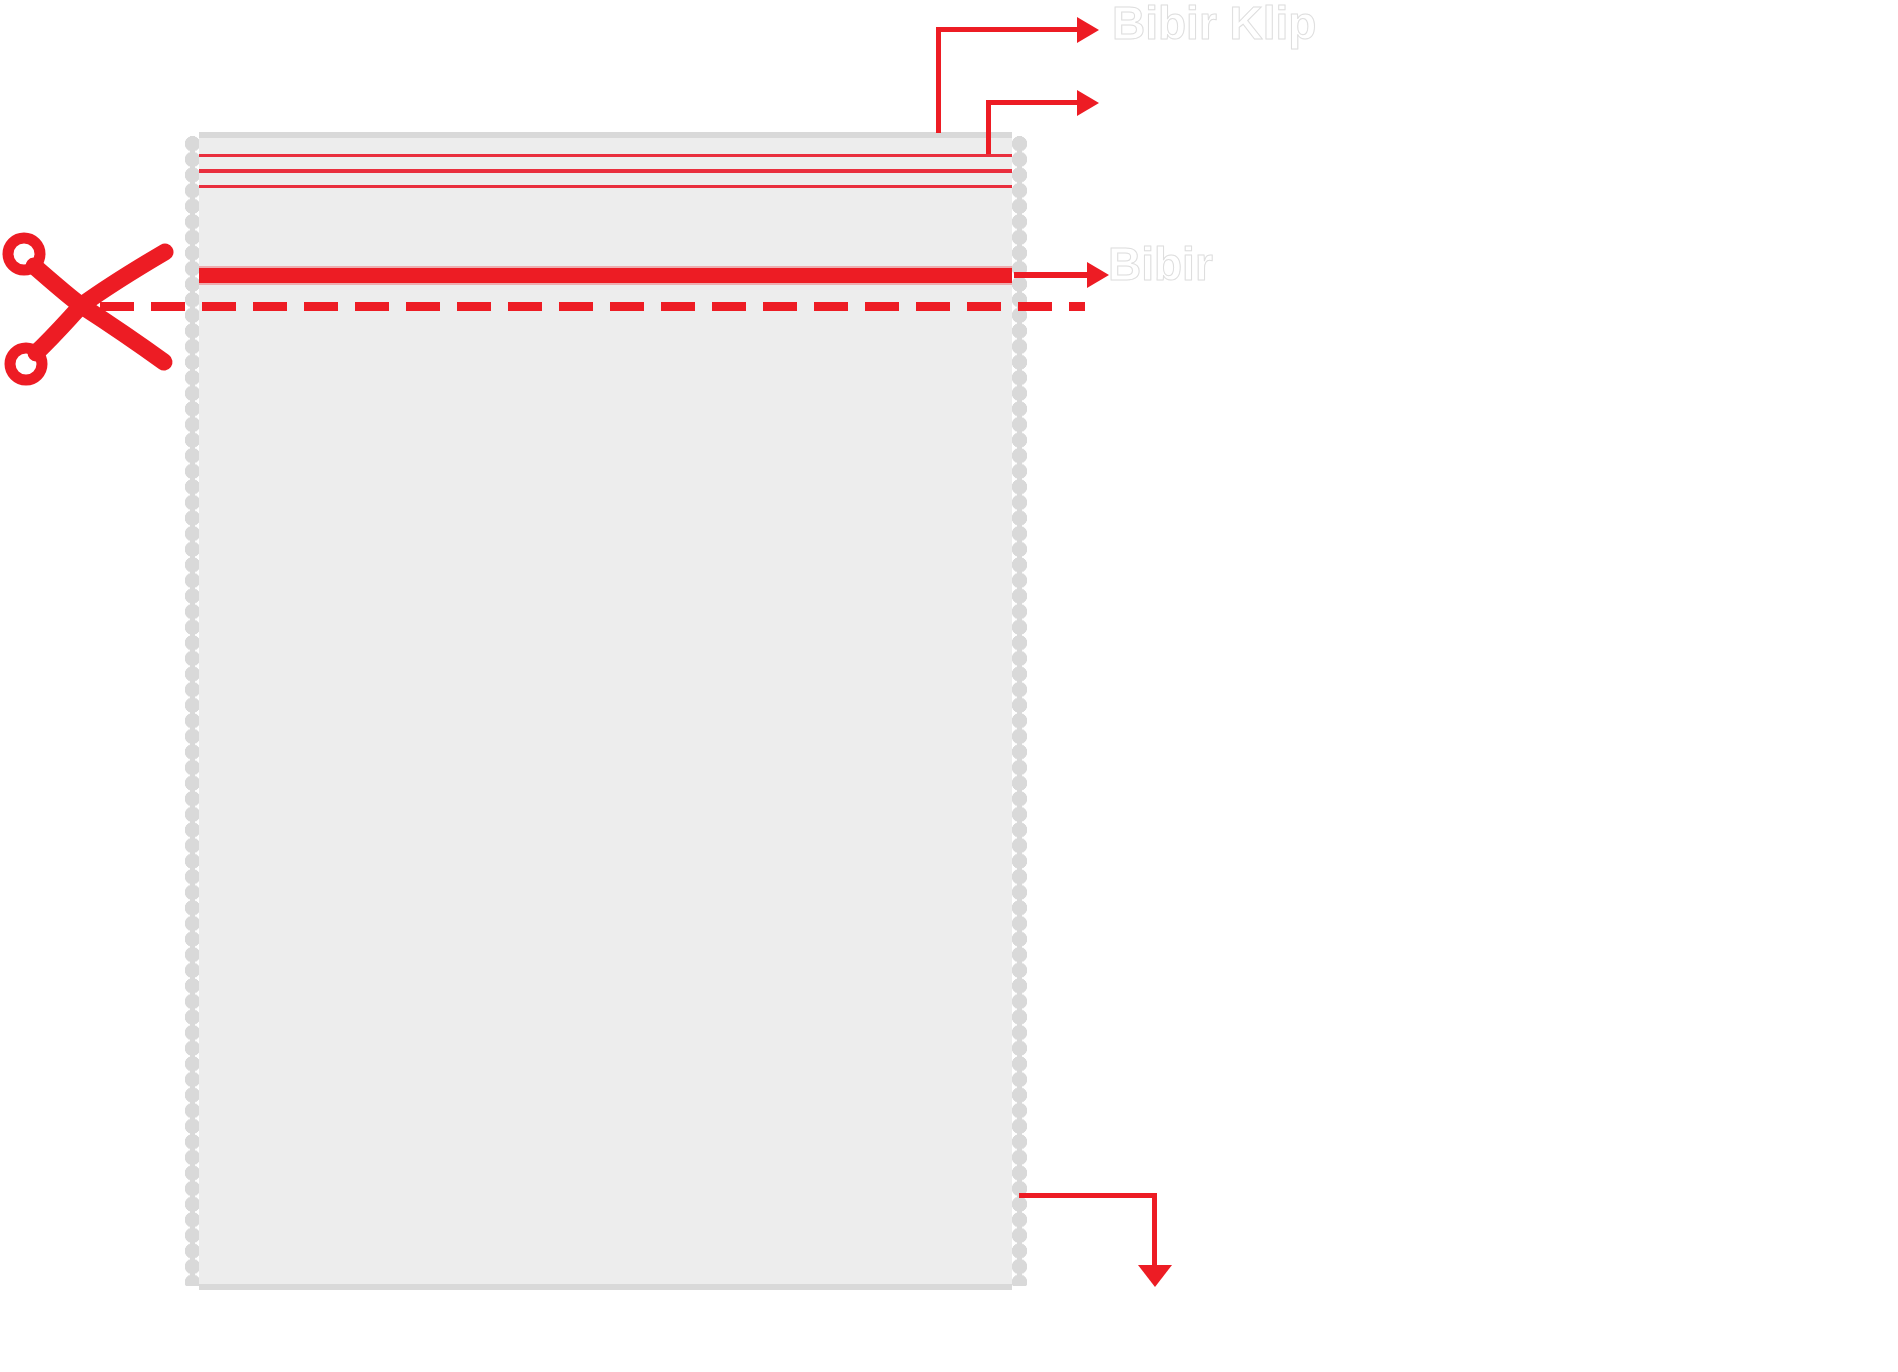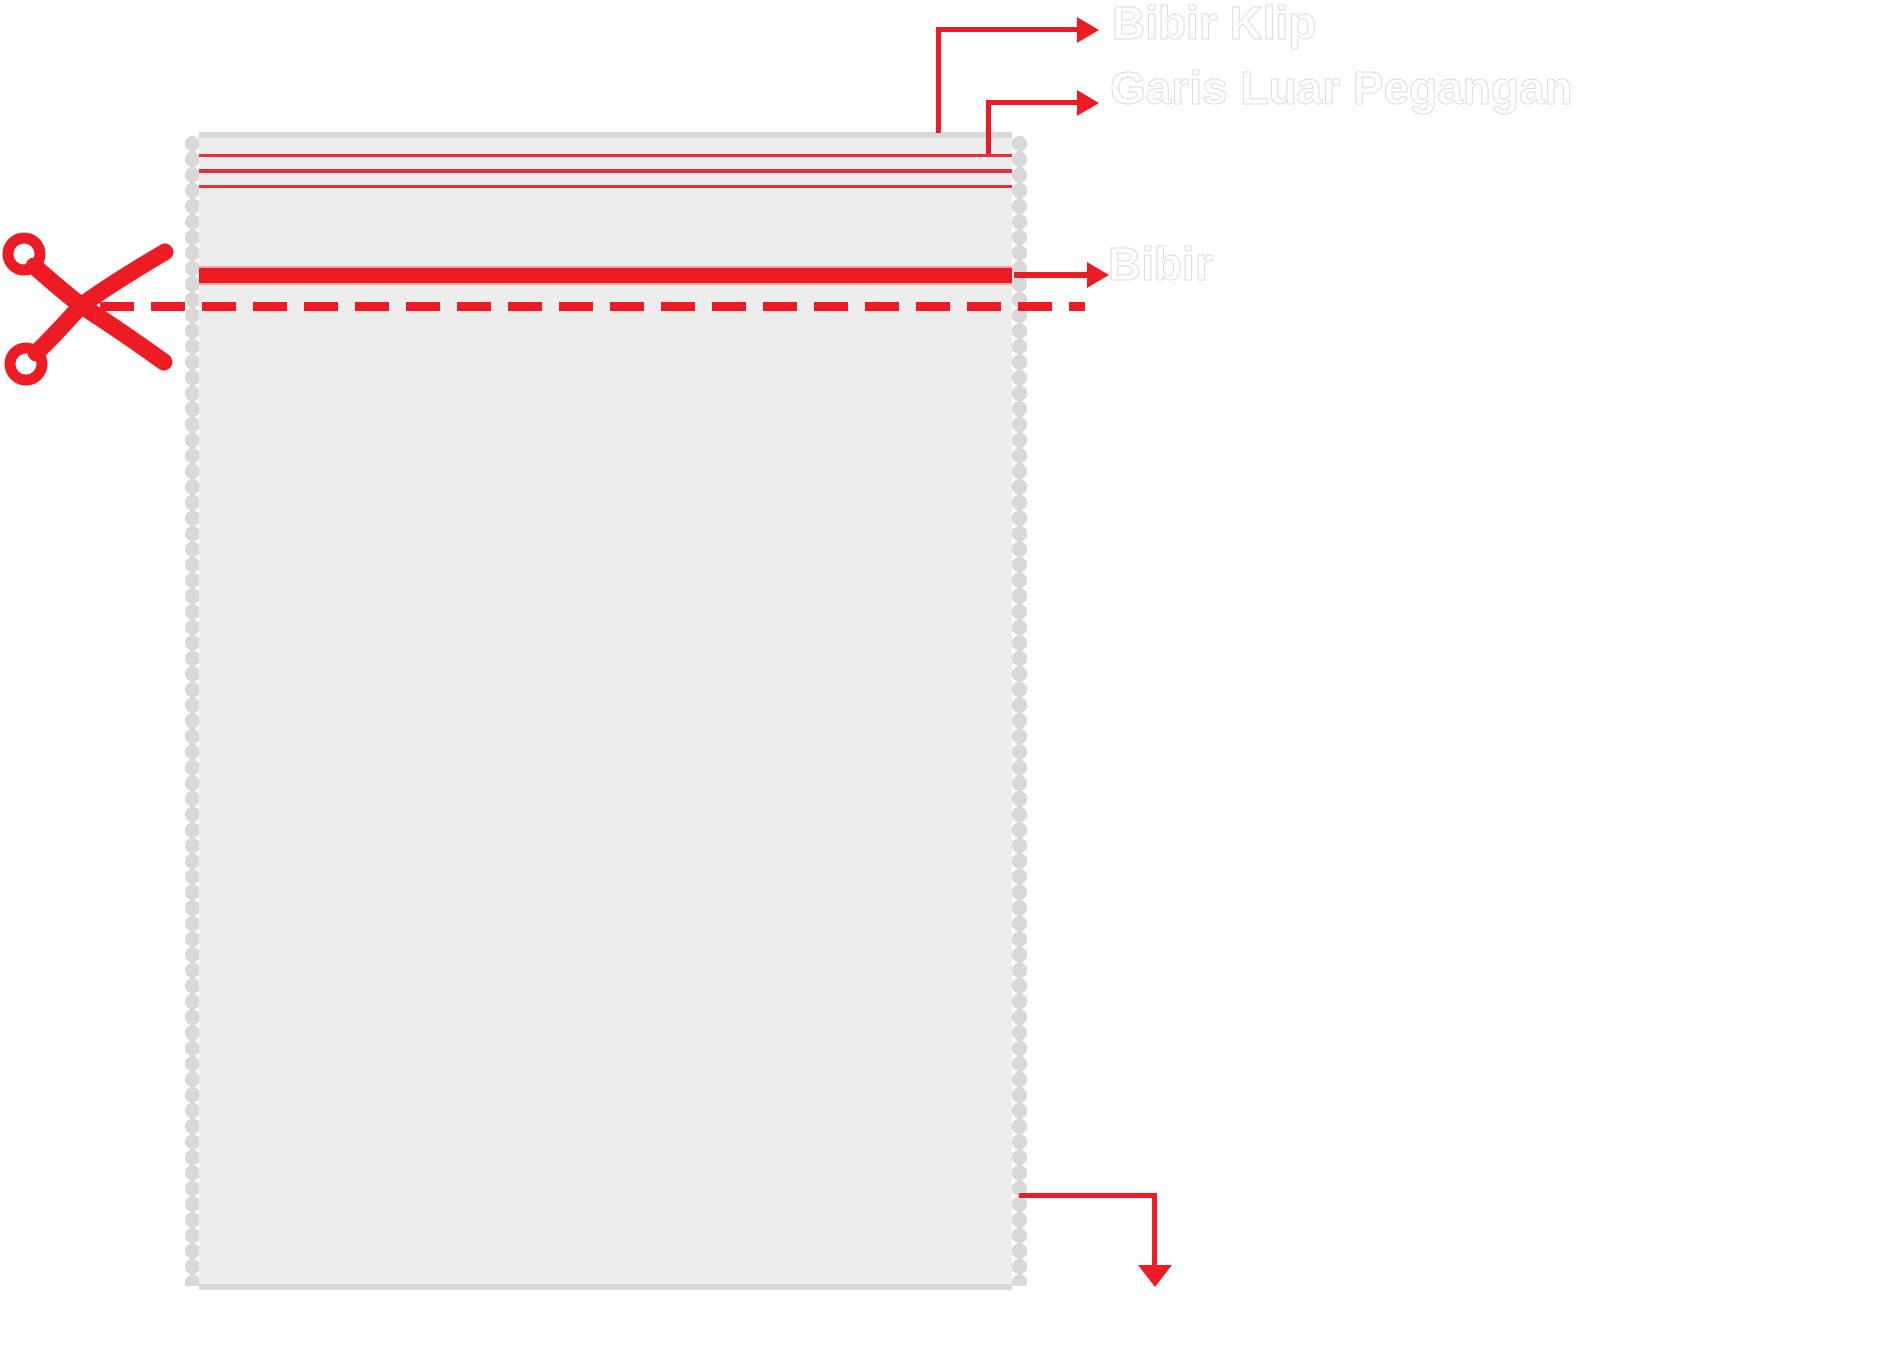--- a/index.html
+++ b/index.html
@@ -90,7 +90,6 @@
     <div class="seg" style="left:986px;top:100px;width:91px;height:5px;"></div>
     <div class="head-right" style="left:1077px;top:90px;"></div>
   </div>
-  <div class="label" style="left:1110px;top:62px;">Garis Luar Pegangan</div>
 
   <div>
     <div class="seg" style="left:1014px;top:272px;width:73px;height:6px;"></div>

